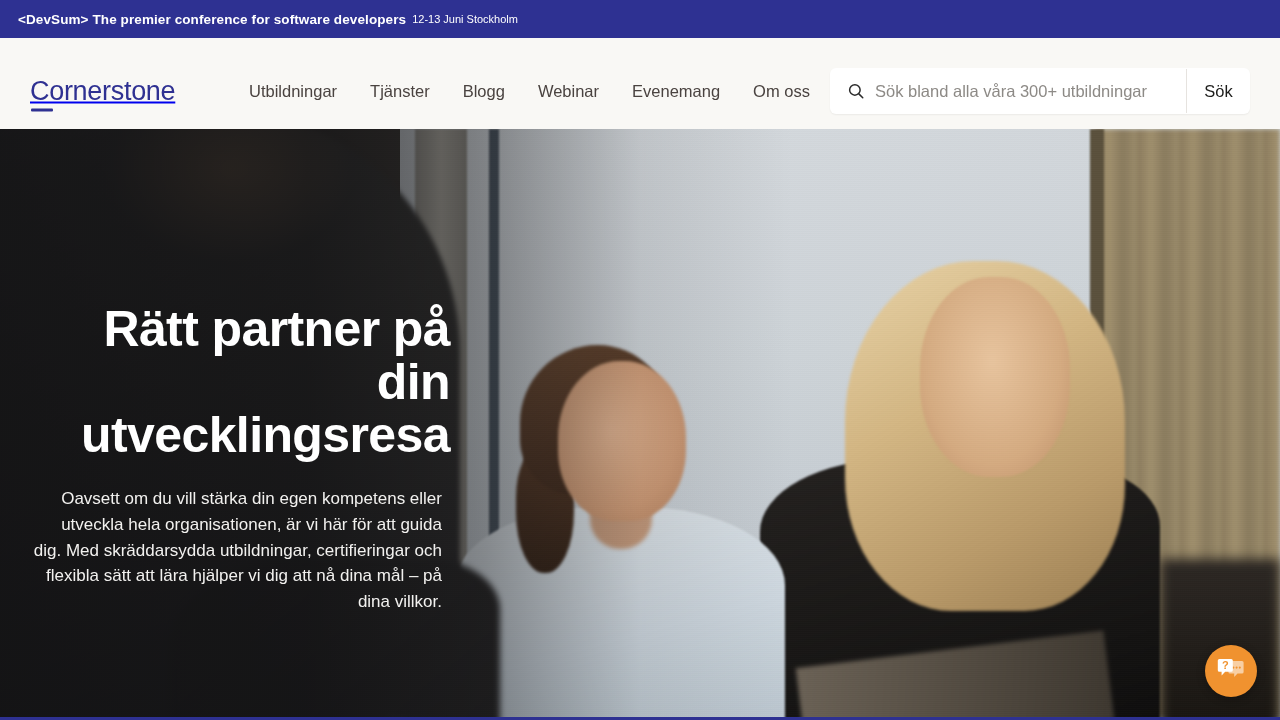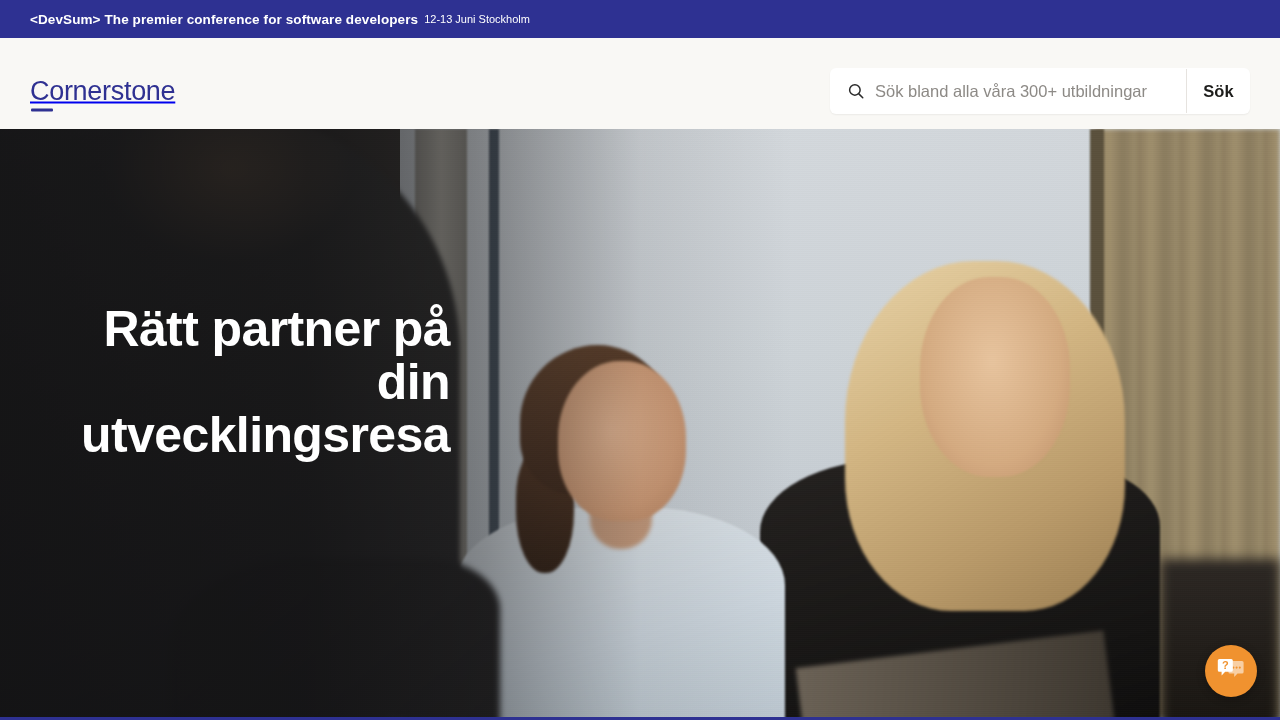--- a/index.html
+++ b/index.html
@@ -16,7 +16,7 @@
     width: 1280px; height: 38px;
     background: #2e3192;
     display: flex; align-items: center;
-    padding-left: 30px;
+    padding-left: 18px;
     color: #ffffff;
     white-space: nowrap;
   }

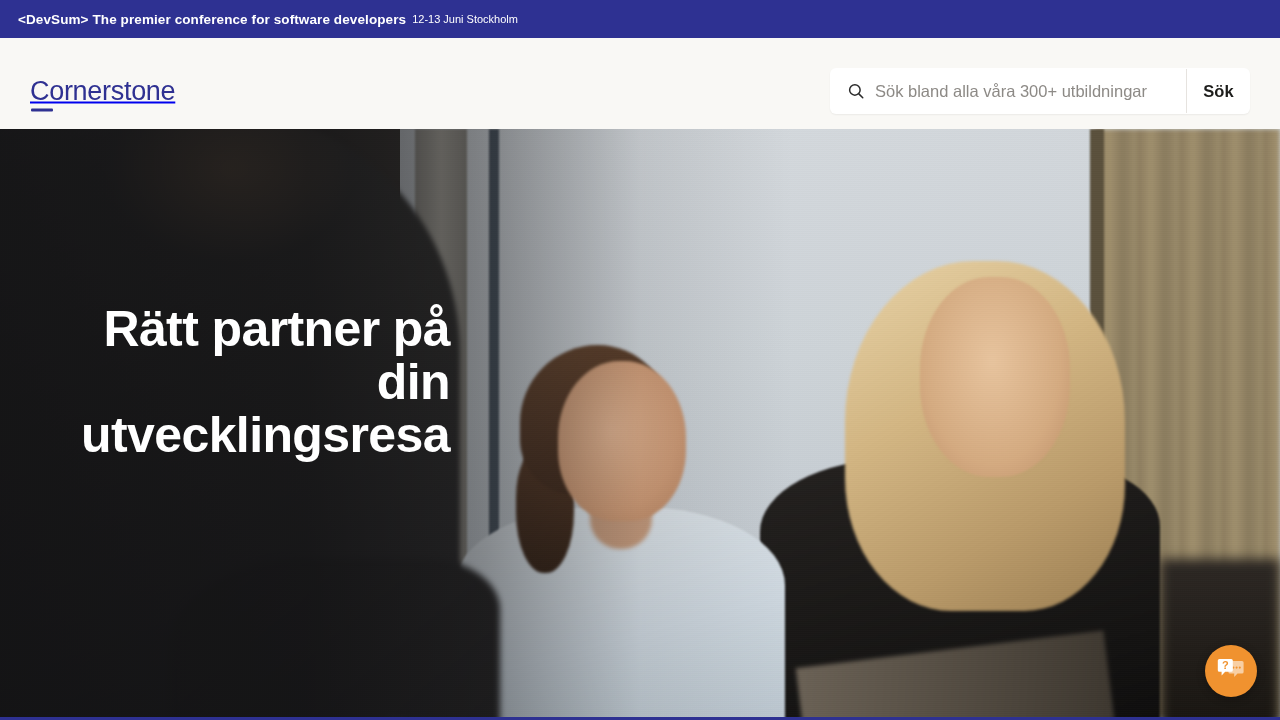--- a/index.html
+++ b/index.html
@@ -315,6 +315,14 @@
     <span class="logo-underline"></span>
   </a>
 
+  <nav class="nav">
+    <a href="#">Utbildningar</a>
+    <a href="#">Tjänster</a>
+    <a href="#">Blogg</a>
+    <a href="#">Webinar</a>
+    <a href="#">Evenemang</a>
+    <a href="#">Om oss</a>
+  </nav>
 
   <div class="searchbar">
     <svg class="search-icon" viewBox="0 0 24 24" fill="none" stroke="#2a2a2a" stroke-width="2" stroke-linecap="round">

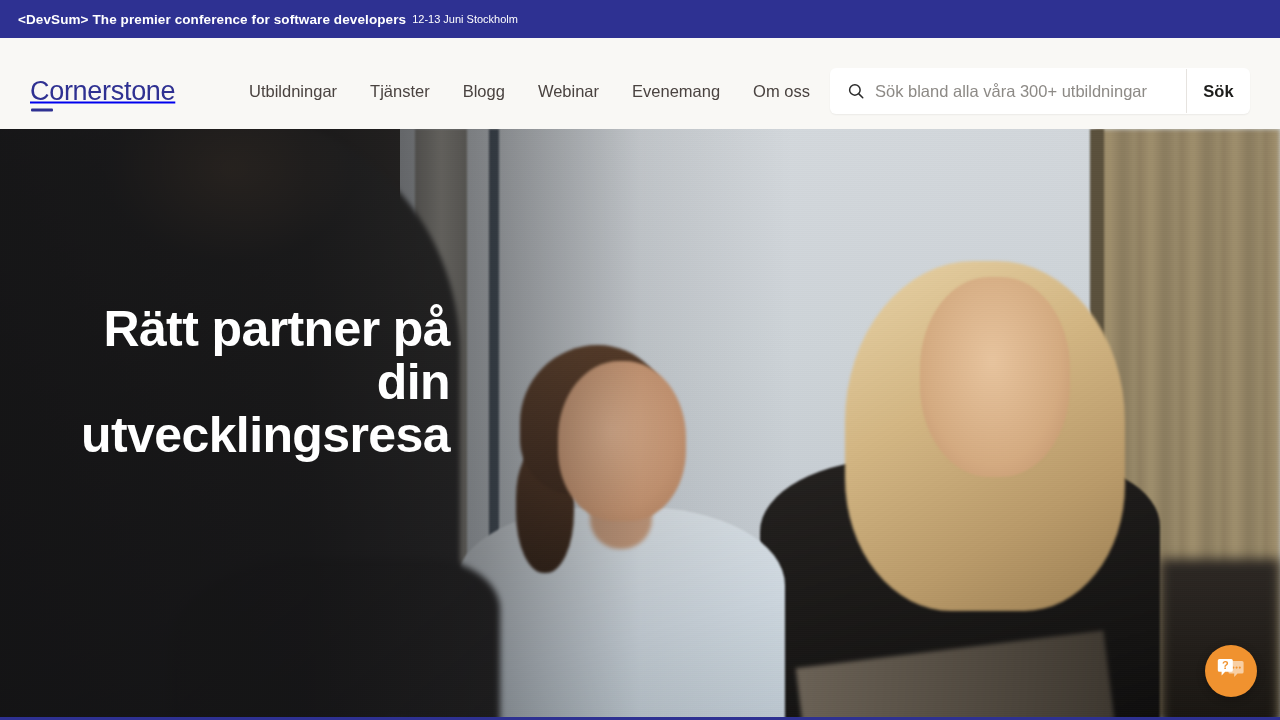--- a/index.html
+++ b/index.html
@@ -102,7 +102,7 @@
     width: 63px; height: 46px;
     border: 0; background: transparent;
     font-family: "Liberation Sans", sans-serif;
-    font-size: 16.5px; font-weight: bold;
+    font-size: 16.5px; font-weight: normal;
     color: #1d1d1b;
     cursor: pointer;
     border-radius: 0 6px 6px 0;

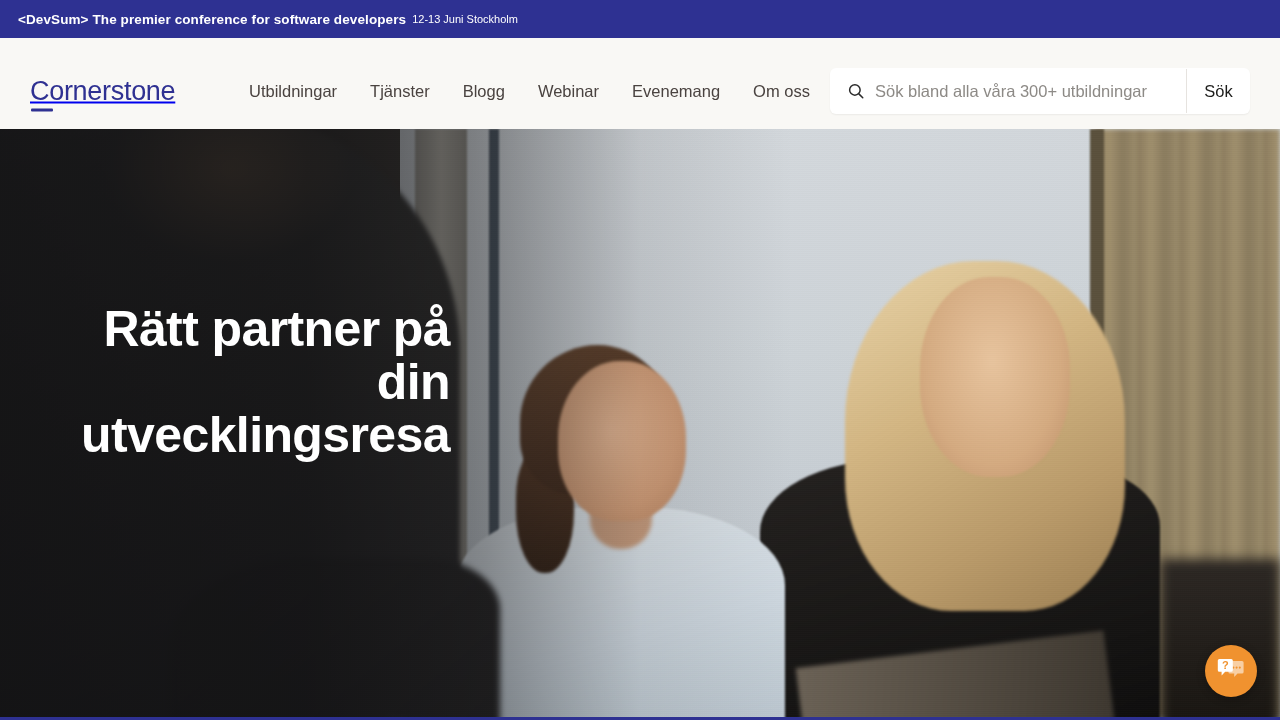--- a/index.html
+++ b/index.html
@@ -365,6 +365,7 @@
 
   <div class="hero-content">
     <h1 class="hero-title">Rätt partner på din utvecklingsresa</h1>
+    <p class="hero-sub">Oavsett om du vill stärka din egen kompetens eller utveckla hela organisationen, är vi här för att guida dig. Med skräddarsydda utbildningar, certifieringar och flexibla sätt att lära hjälper vi dig att nå dina mål – på dina villkor.</p>
   </div>
 
 </section>

